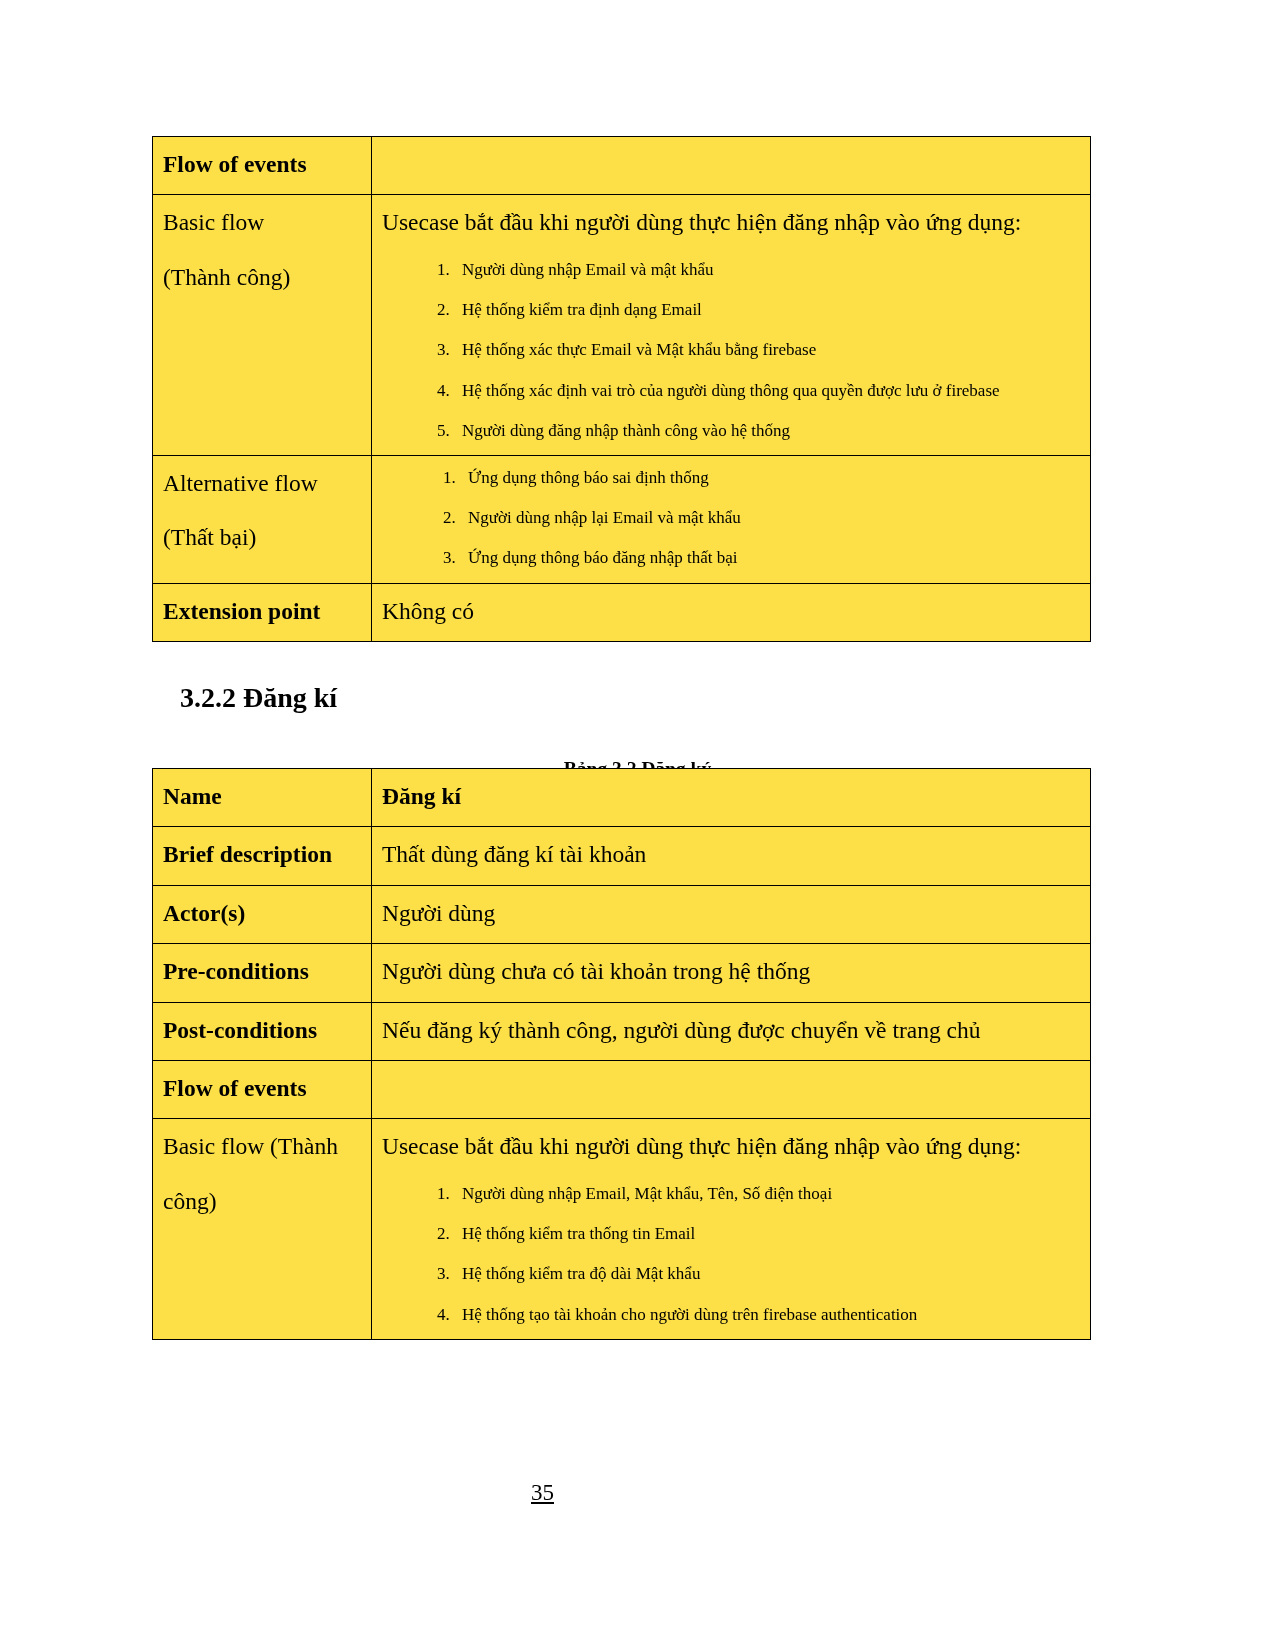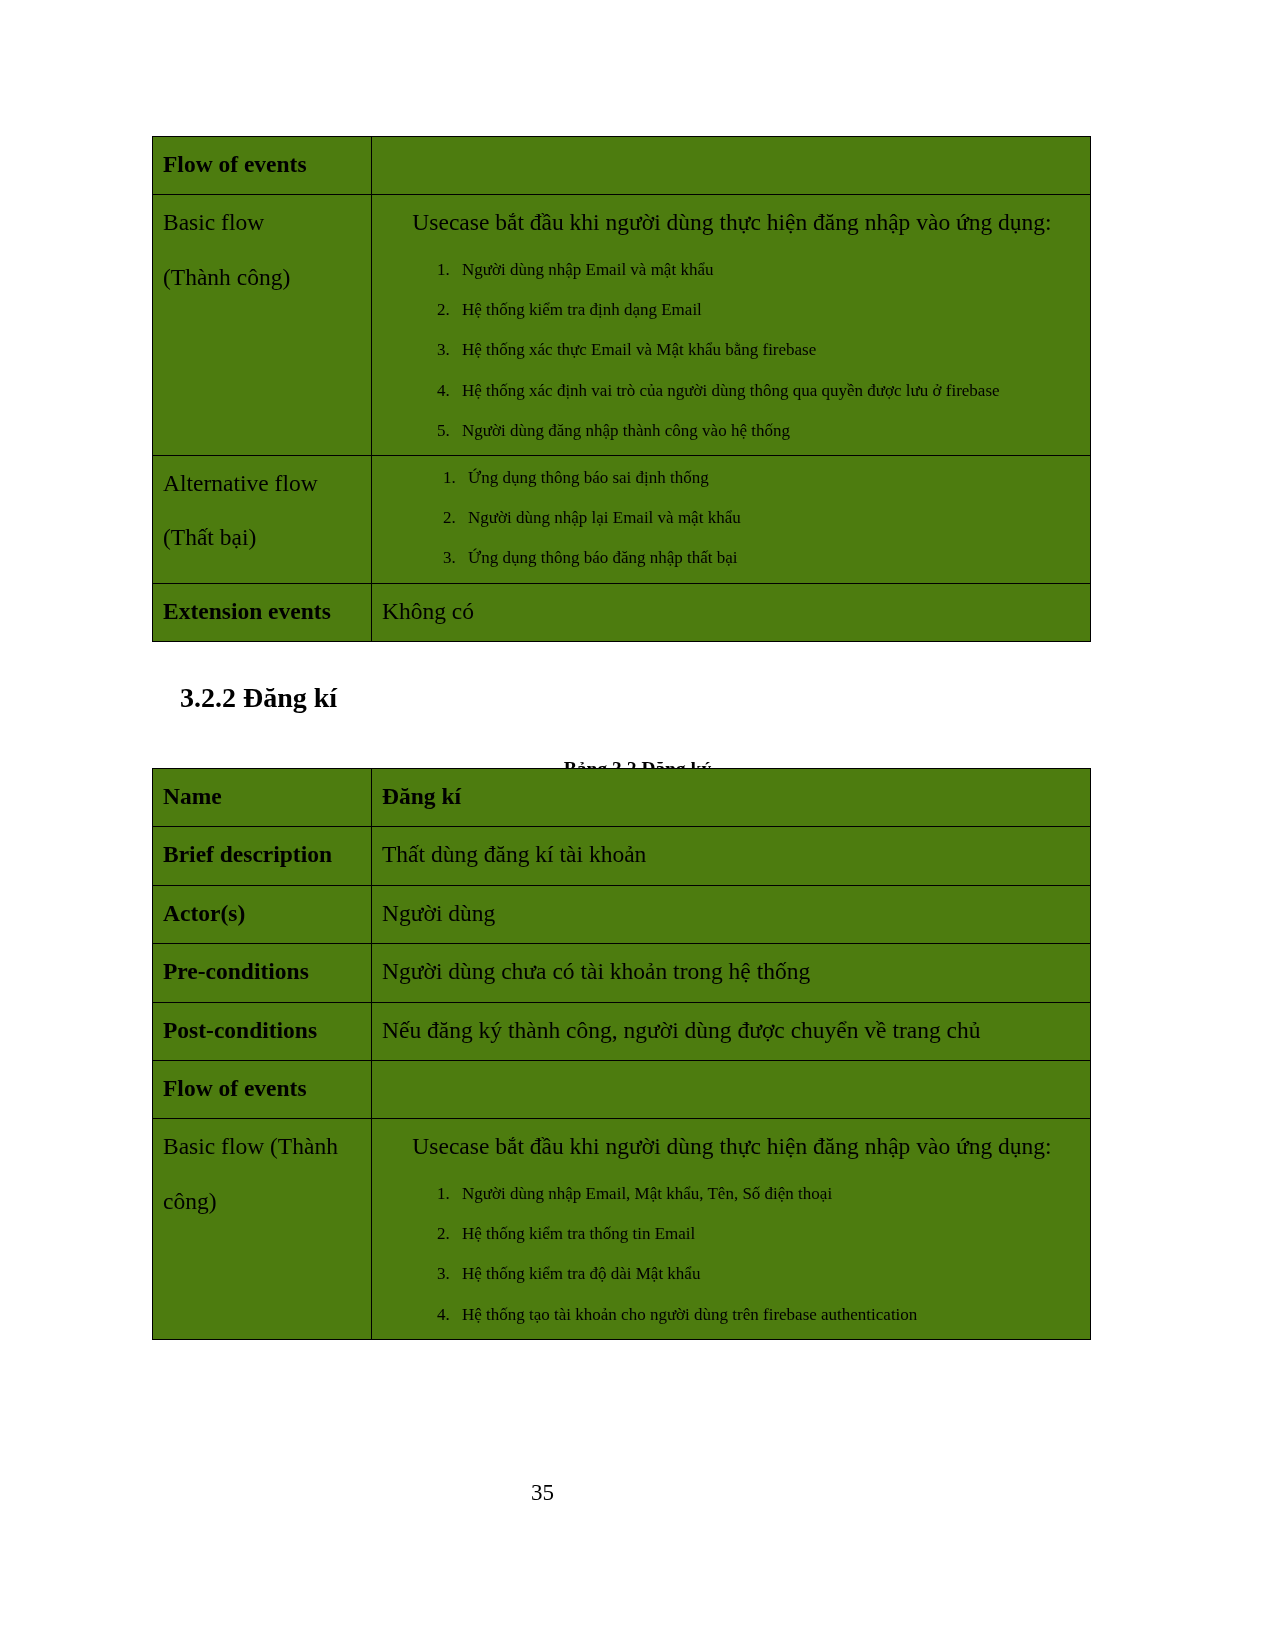--- a/index.html
+++ b/index.html
@@ -29,7 +29,7 @@
     position: absolute;
     border-collapse: collapse;
     table-layout: fixed;
-    background: #4d7c0f;
+    background: #fde047;
   }
   .uc-table td {
     border: 1.6px solid #000;

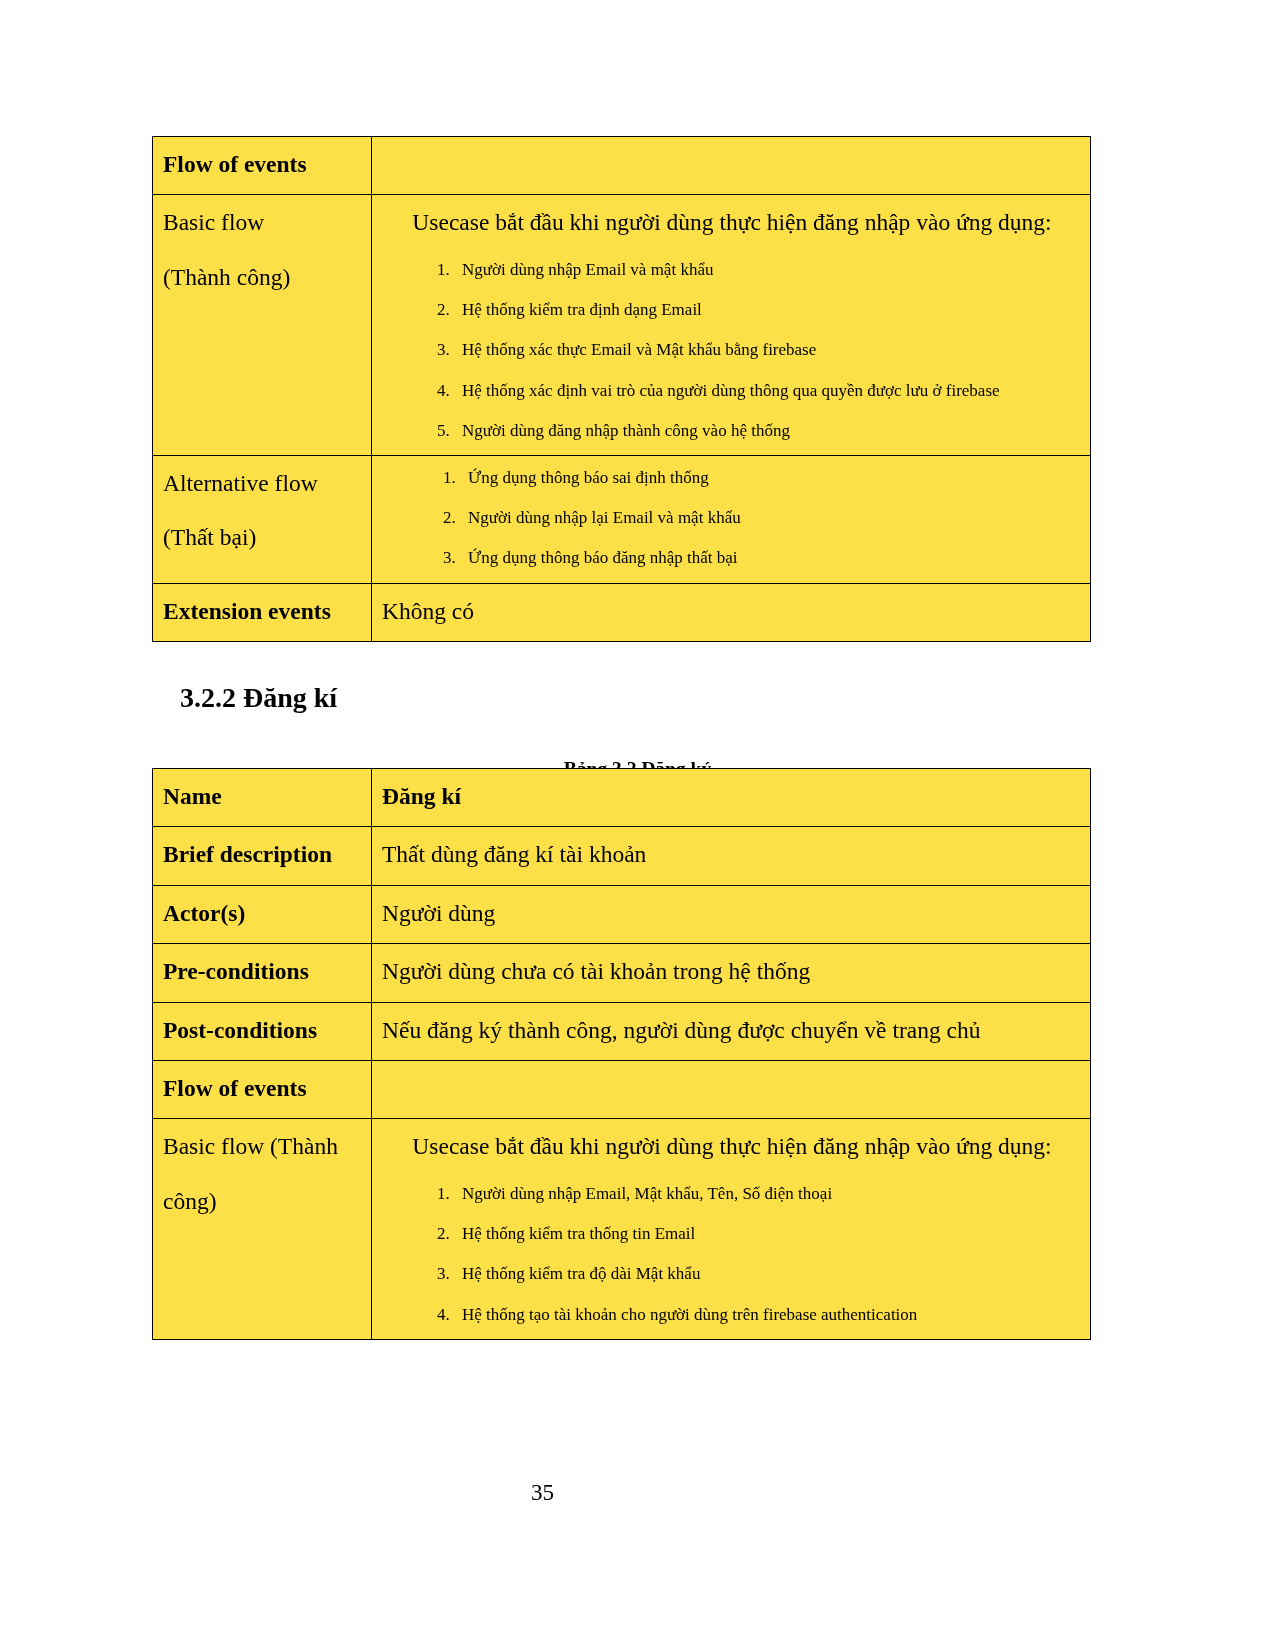--- a/index.html
+++ b/index.html
@@ -89,7 +89,6 @@
   .intro-line {
     display: block;
     margin-bottom: 12px;
-    text-align: center;
   }
 
   .empty-cell {

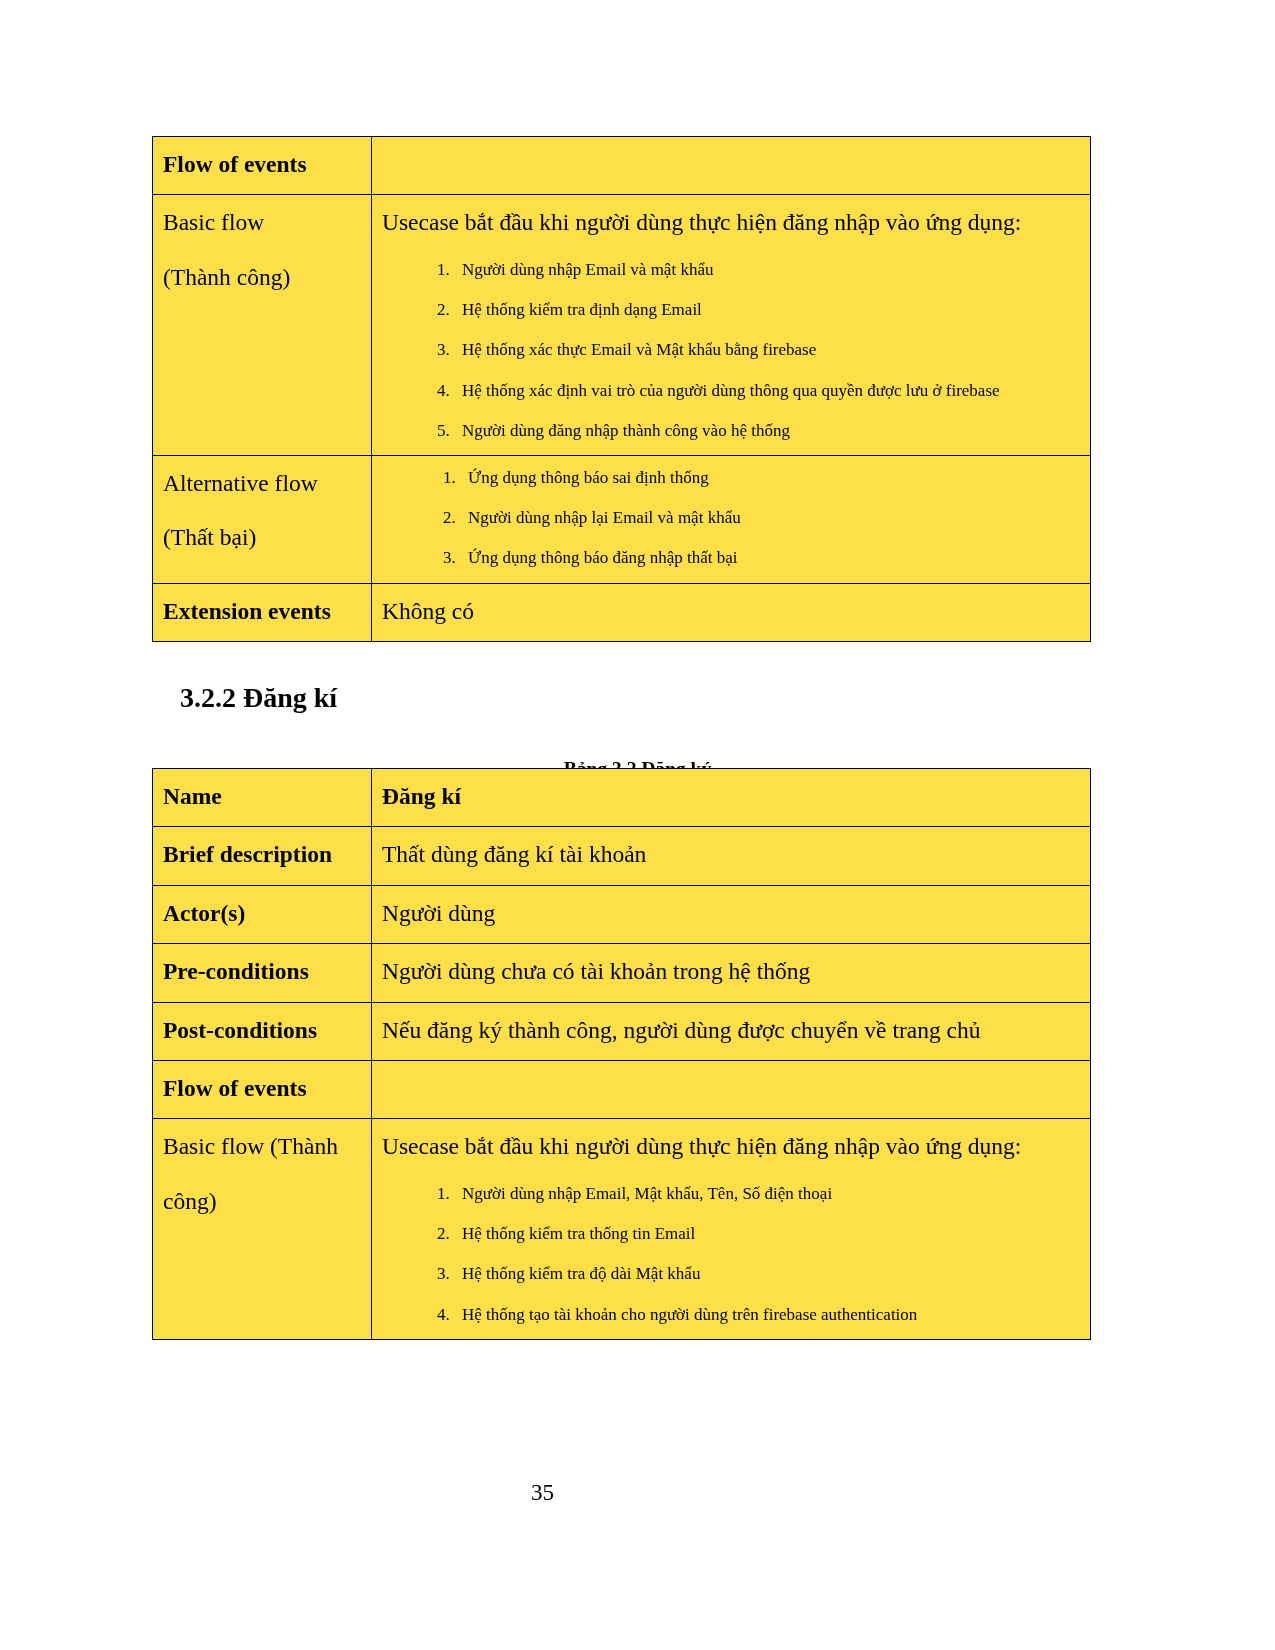--- a/index.html
+++ b/index.html
@@ -167,7 +167,7 @@
     </tr>
 
     <tr>
-      <td class="label-col bold-label">Extension events</td>
+      <td class="label-col bold-label">Extension point</td>
       <td class="value-col">Không có</td>
     </tr>
   </tbody>

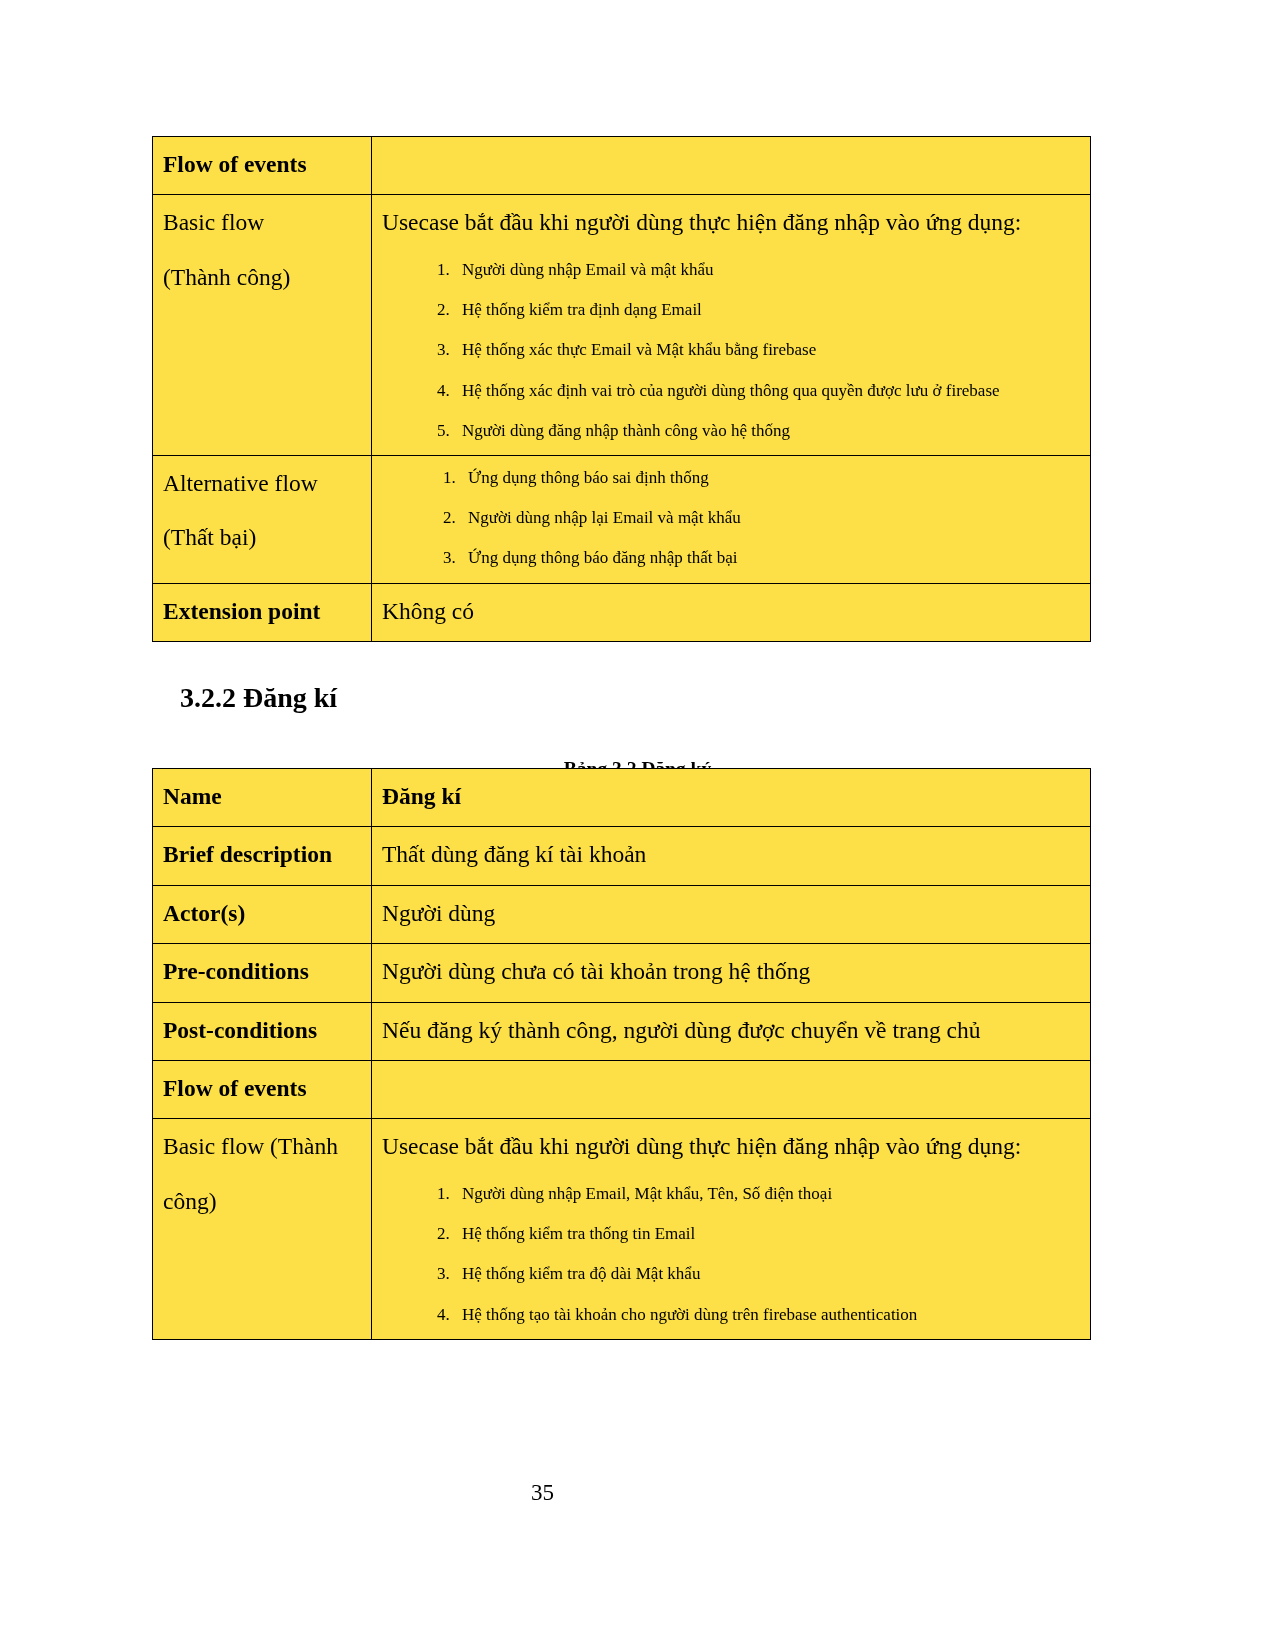--- a/index.html
+++ b/index.html
@@ -119,6 +119,7 @@
     width: 1085px;
     text-align: center;
     font-size: 23px;
+    text-decoration: underline;
   }
 </style>
 </head>

